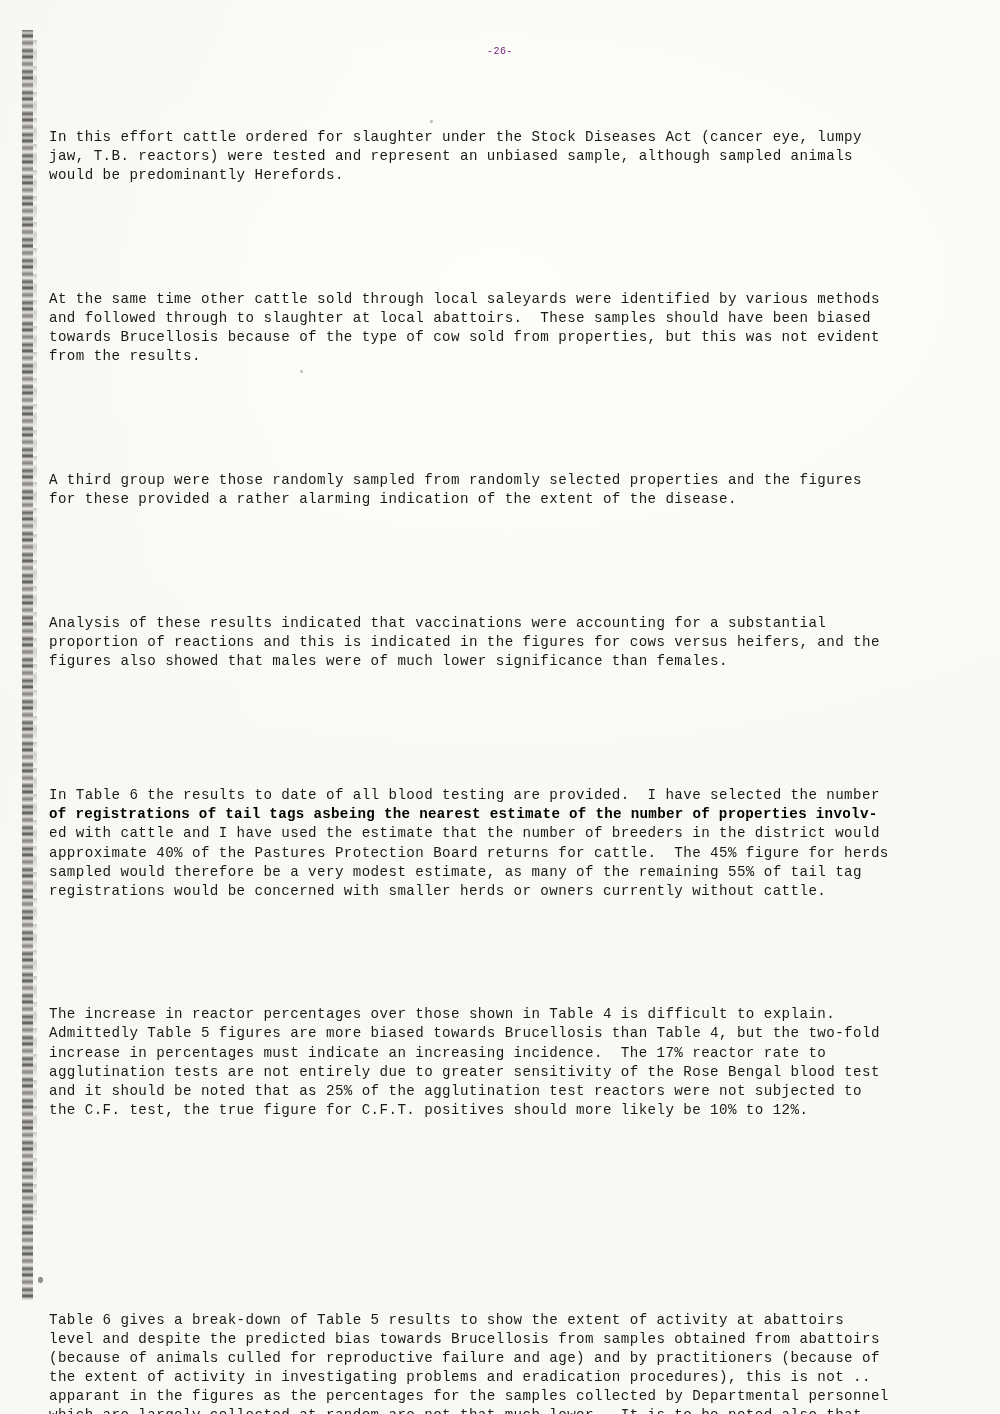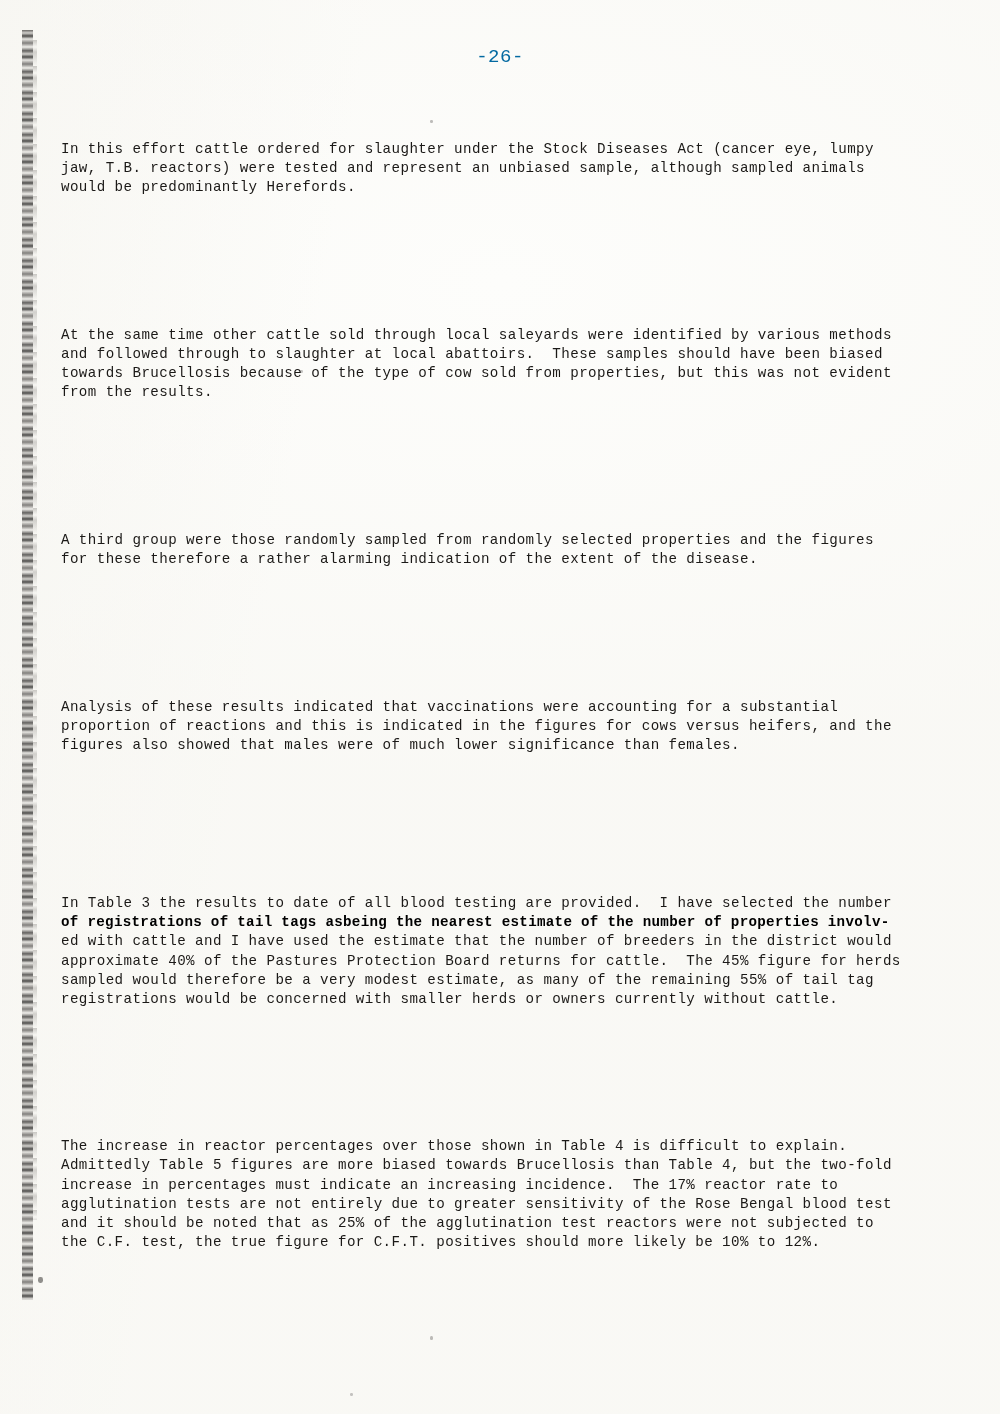--- a/index.html
+++ b/index.html
@@ -68,9 +68,9 @@
     left: 0;
     width: 1000px;
     text-align: center;
-    font-size: 19px;
+    font-size: 10px;
     letter-spacing: 0.5px;
-    color: #0369a1;
+    color: #701a75;
   }
 
   .body-text {

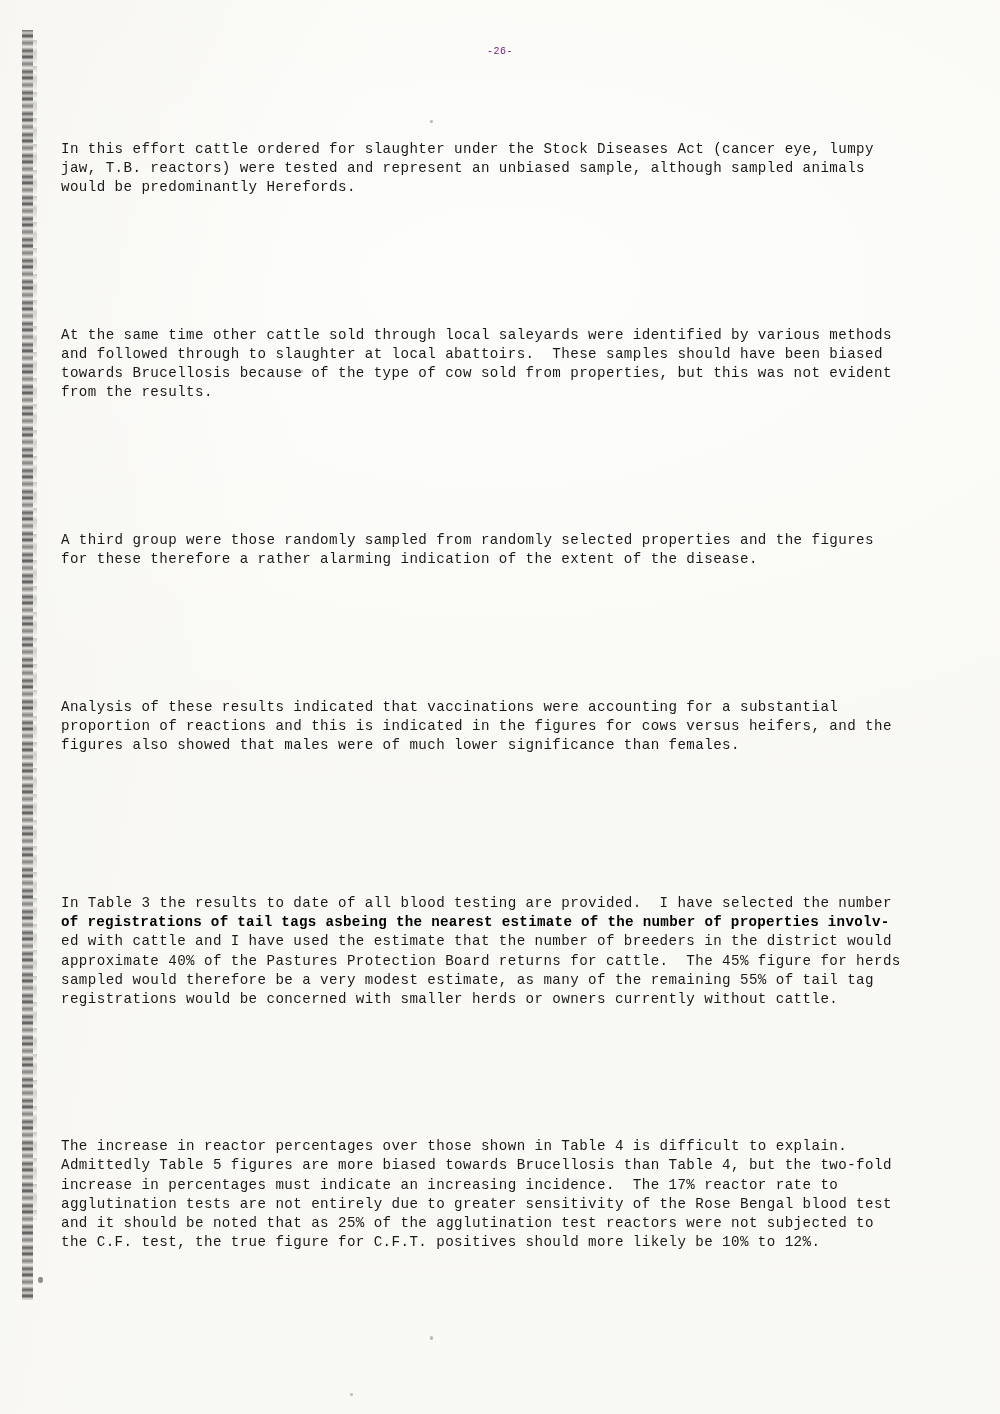--- a/index.html
+++ b/index.html
@@ -85,7 +85,7 @@
     white-space: pre;
   }
   .para {
-    margin: 13px;
+    margin: 1px;
     white-space: pre;
   }
   .gap-sm { height: 7px; }

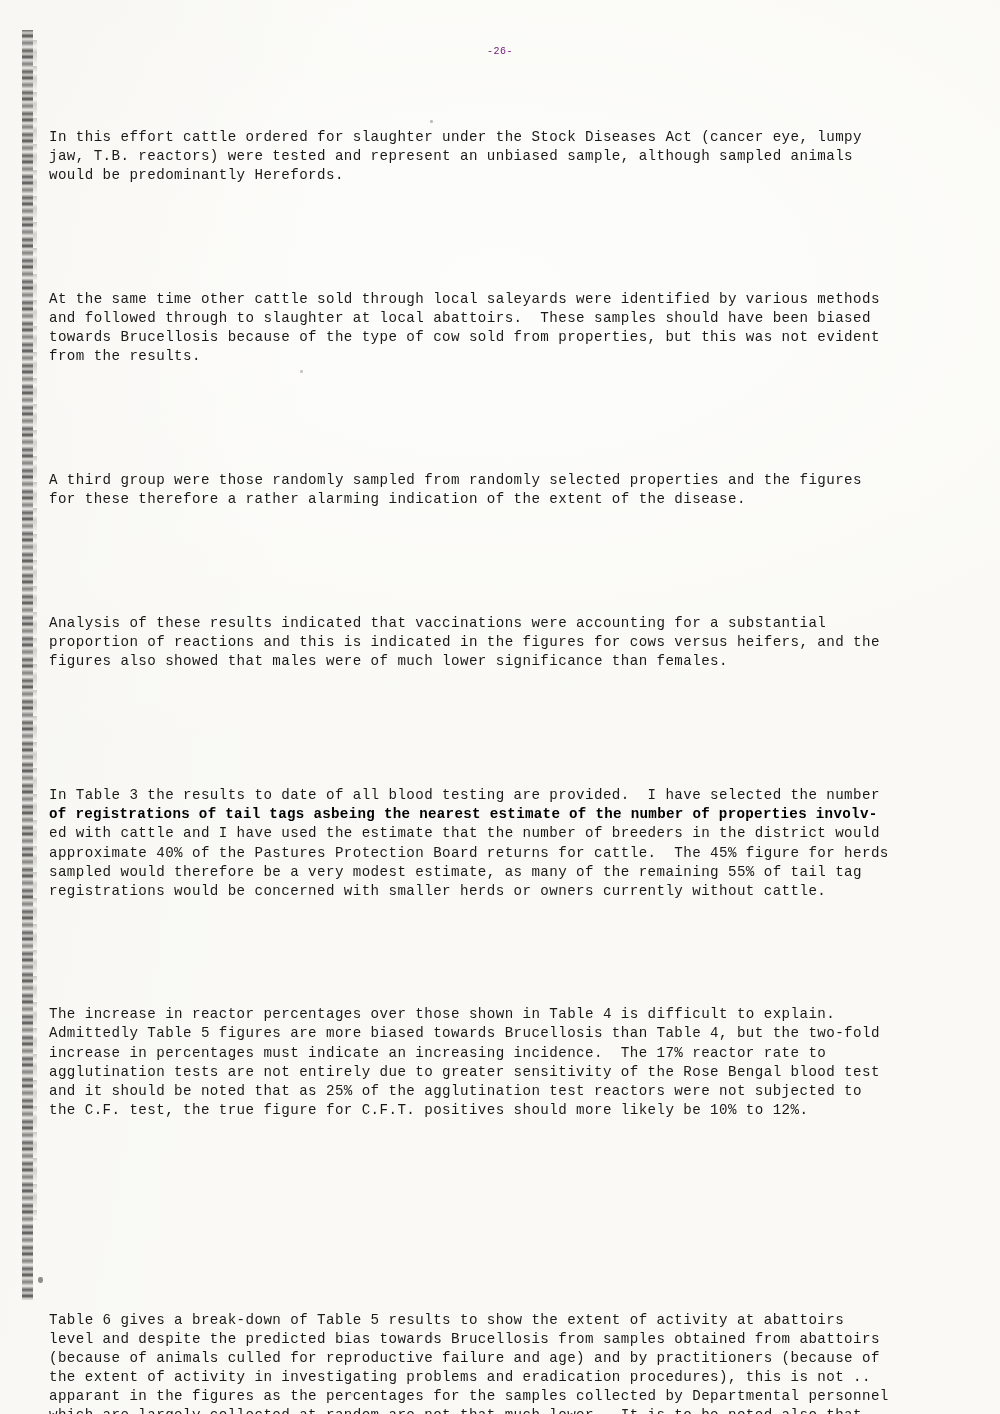--- a/index.html
+++ b/index.html
@@ -131,7 +131,7 @@
     <div class="gap-sm"></div>
 
     <div class="para">A third group were those randomly sampled from randomly selected properties and the figures
-for these therefore a rather alarming indication of the extent of the disease.</div>
+for these provided a rather alarming indication of the extent of the disease.</div>
     <div class="gap-sm"></div>
 
     <div class="para">Analysis of these results indicated that vaccinations were accounting for a substantial

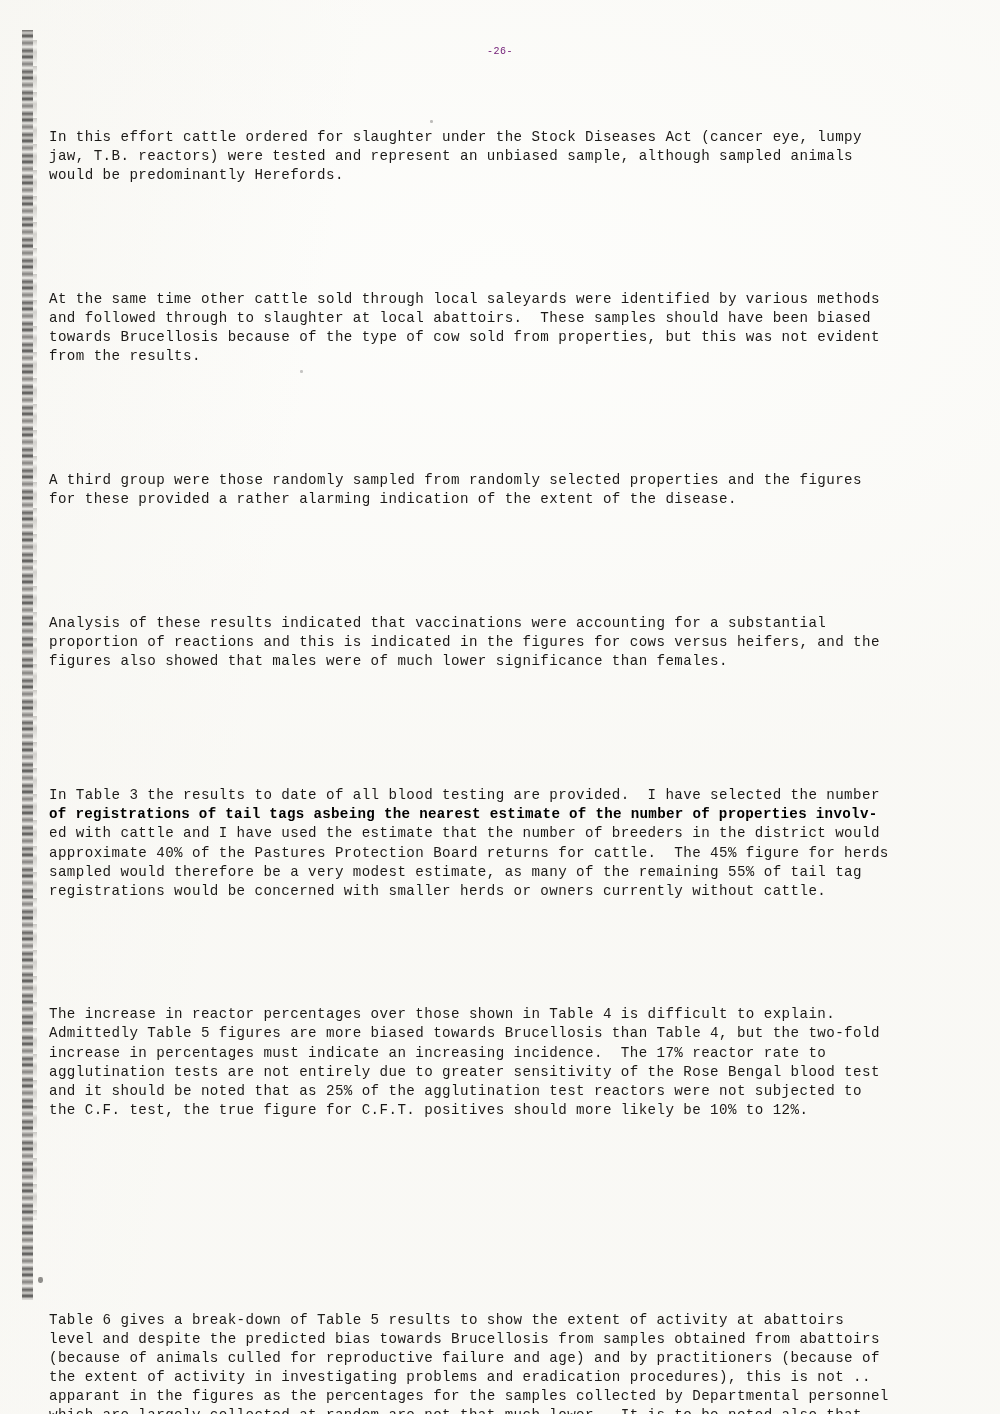--- a/index.html
+++ b/index.html
@@ -139,7 +139,7 @@
 figures also showed that males were of much lower significance than females.</div>
     <div class="gap-lg"></div>
 
-    <div class="para"><span>In Table 3 the results to date of all blood testing are provided.  I have selected the number</span>
+    <div class="para"><span>In Table 6 the results to date of all blood testing are provided.  I have selected the number</span>
 <span class="overstruck">of registrations of tail tags asbeing the nearest estimate of the number of properties involv-</span>
 <span>ed with cattle and I have used the estimate that the number of breeders in the district would
 approximate 40% of the Pastures Protection Board returns for cattle.  The 45% figure for herds

